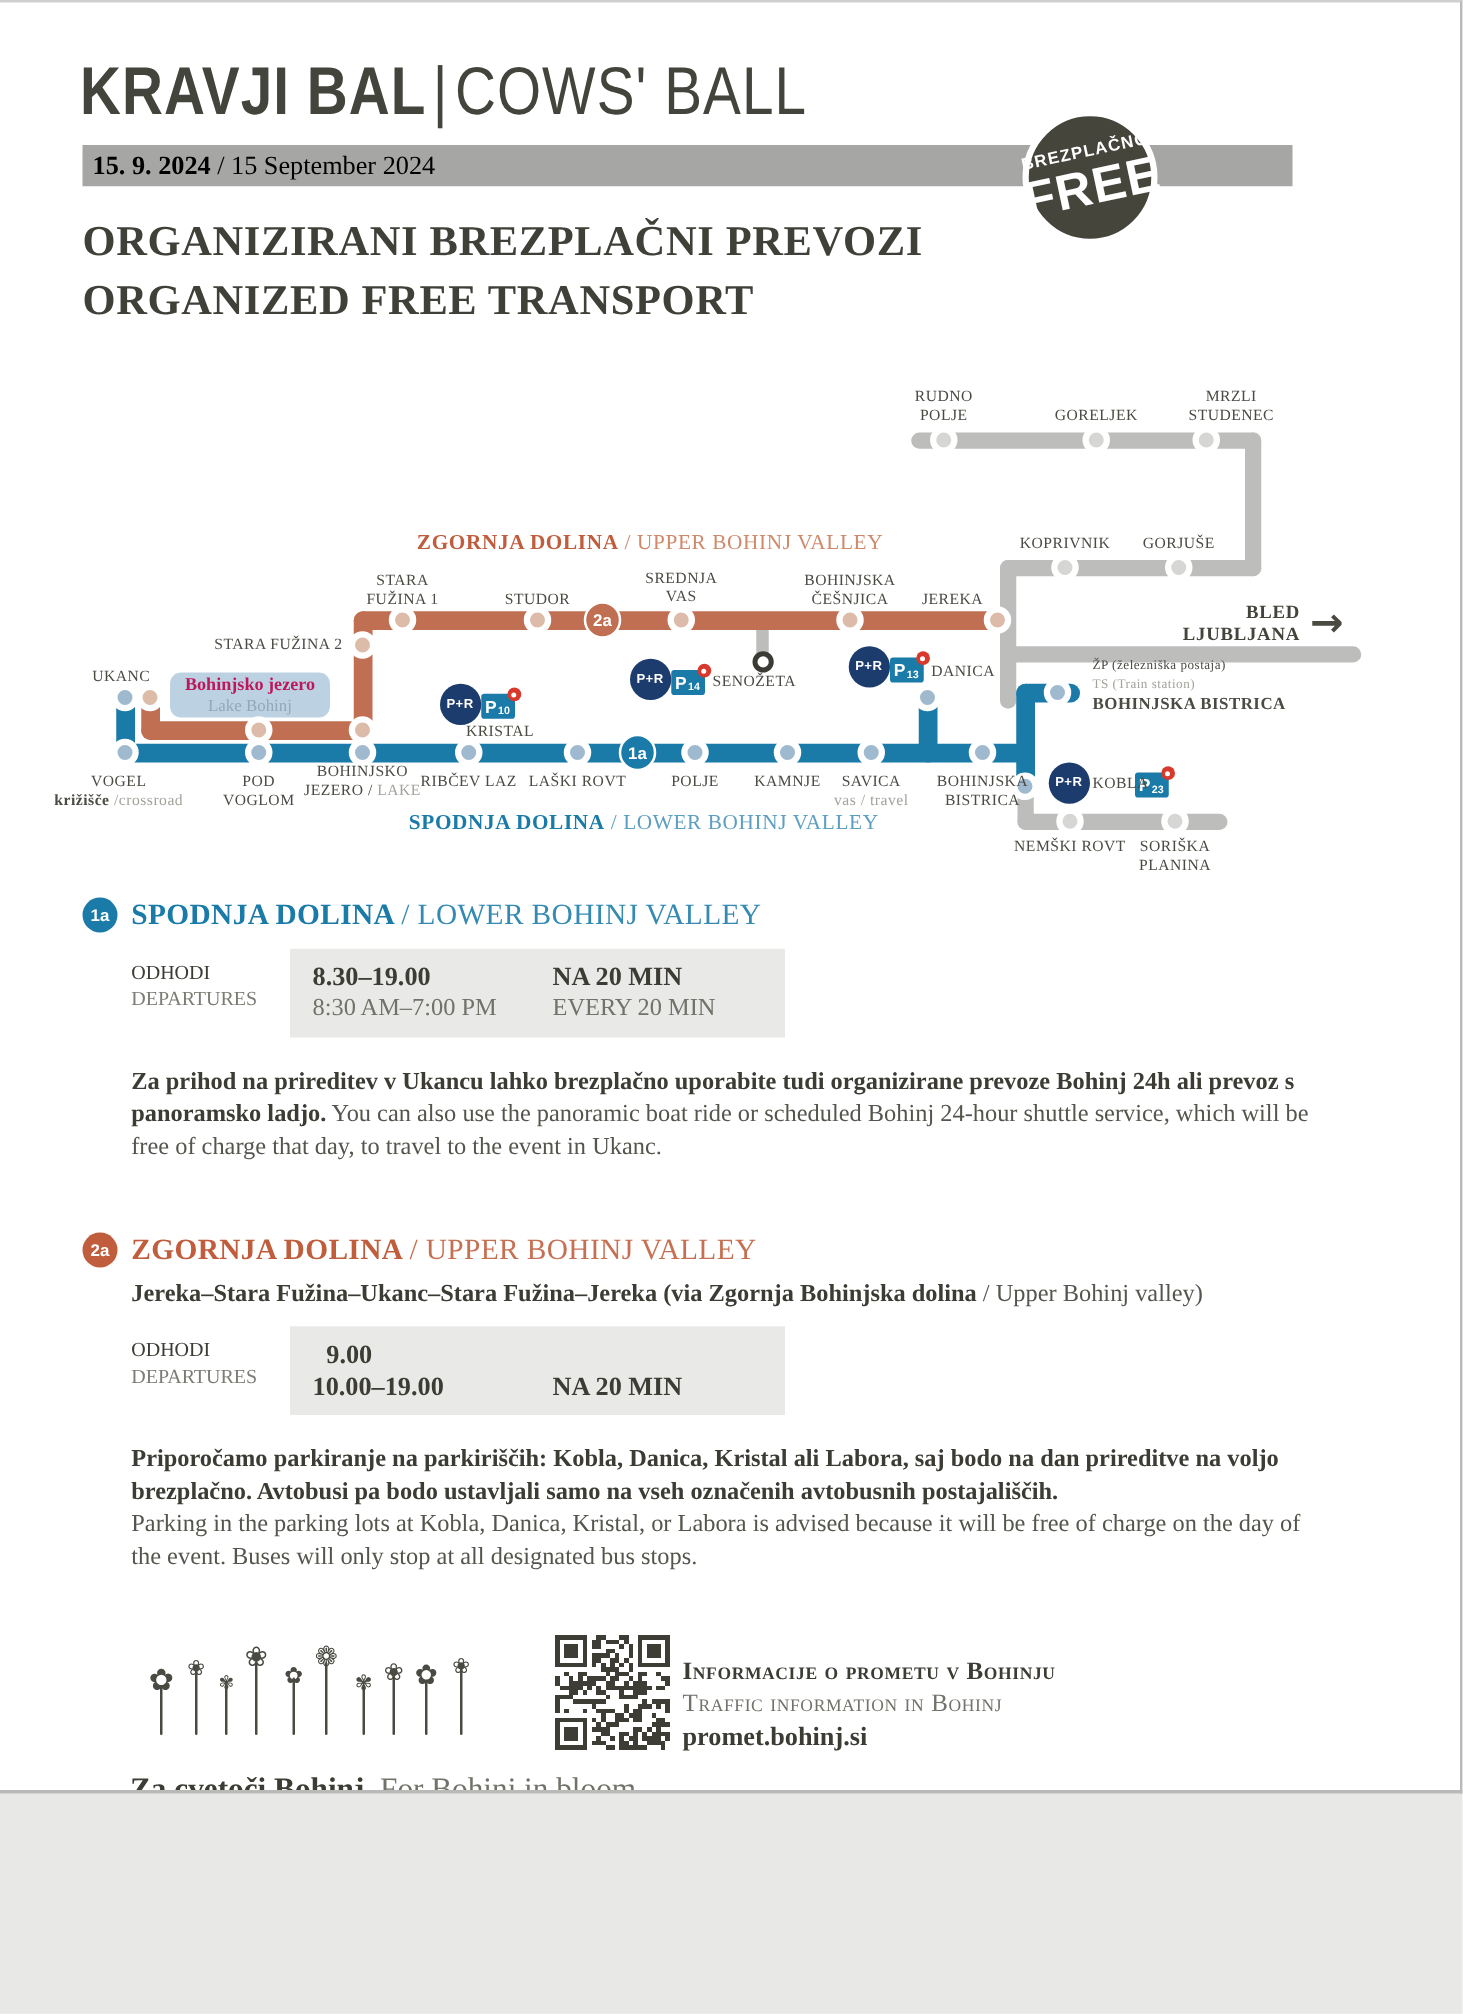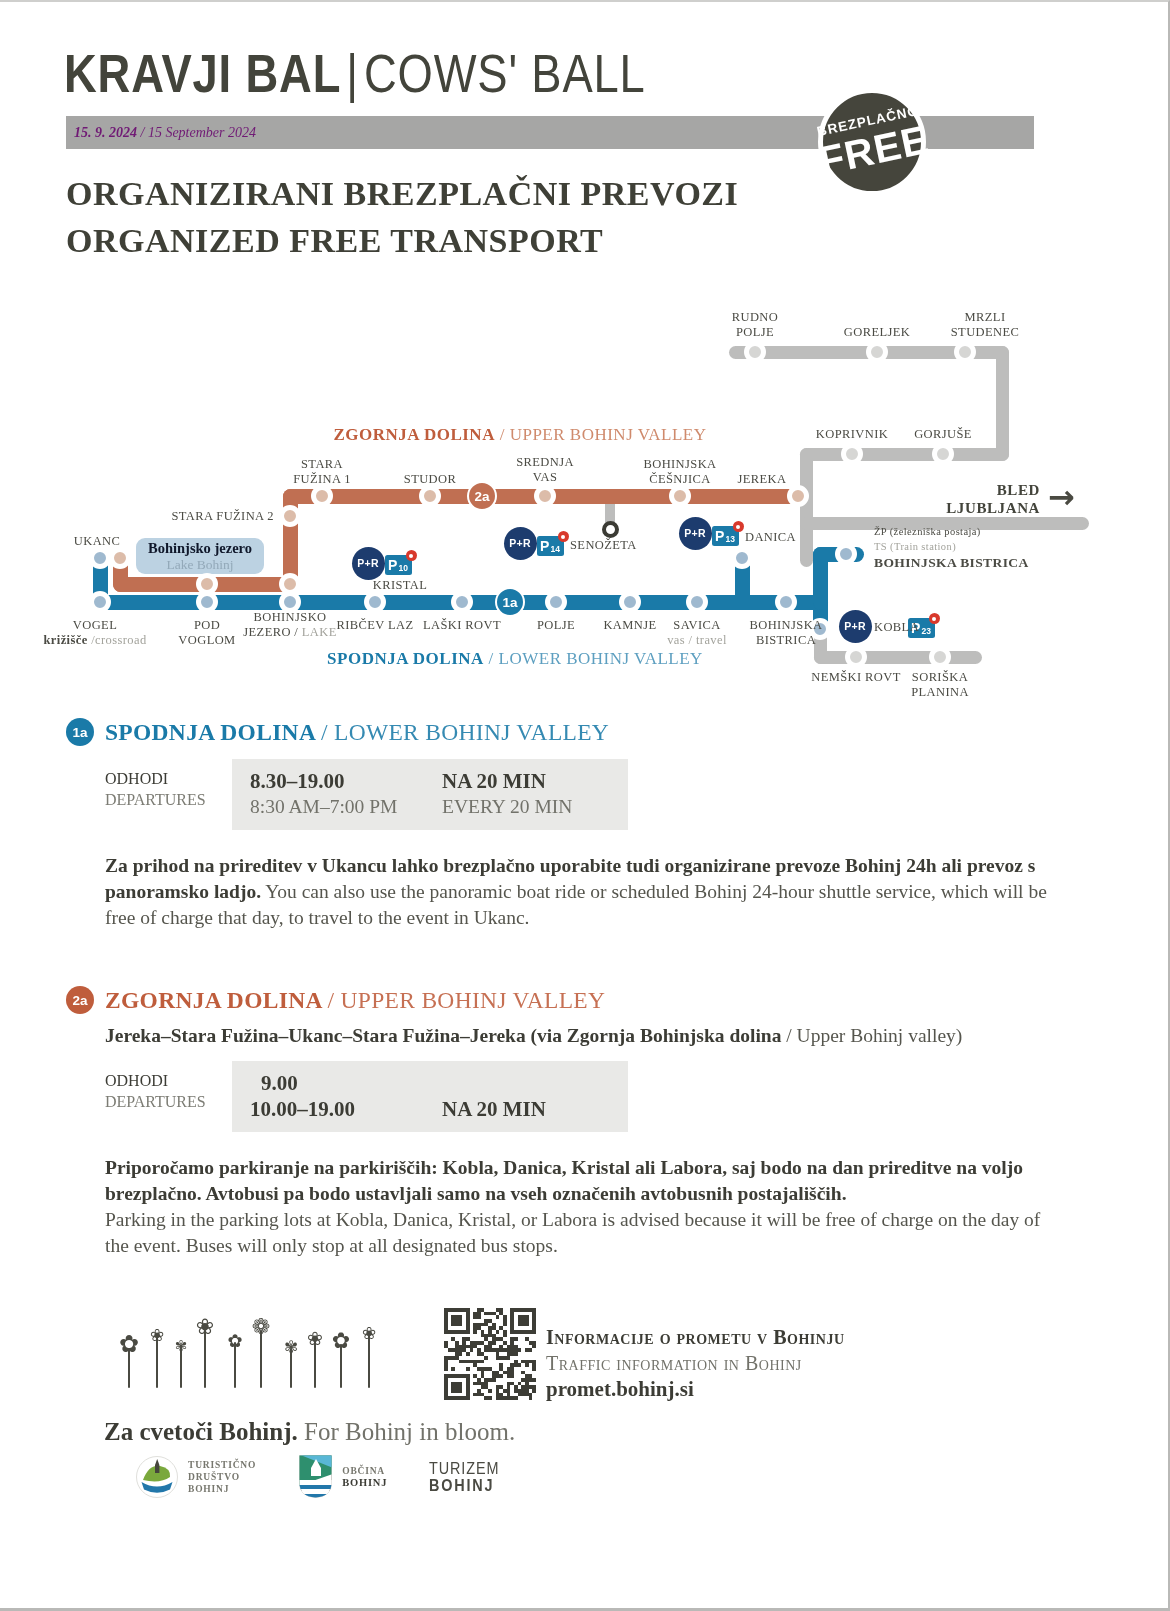--- a/index.html
+++ b/index.html
@@ -3,7 +3,7 @@
 <meta charset="utf-8">
 <style>
   html,body{margin:0;padding:0;background:#e8e8e6;}
-  .page{position:relative;width:1170px;height:1611px;background:#ffffff;margin:0 auto;overflow:hidden;
+  .page{position:relative;width:1170px;height:1435px;background:#ffffff;margin:0 auto;overflow:hidden;
         font-family:"Liberation Serif",serif;color:#3c3c35;
         border-top:2px solid #cfcfcd;border-right:2px solid #b9b9b7;border-bottom:3px solid #b9b9b7;box-sizing:border-box;}
   

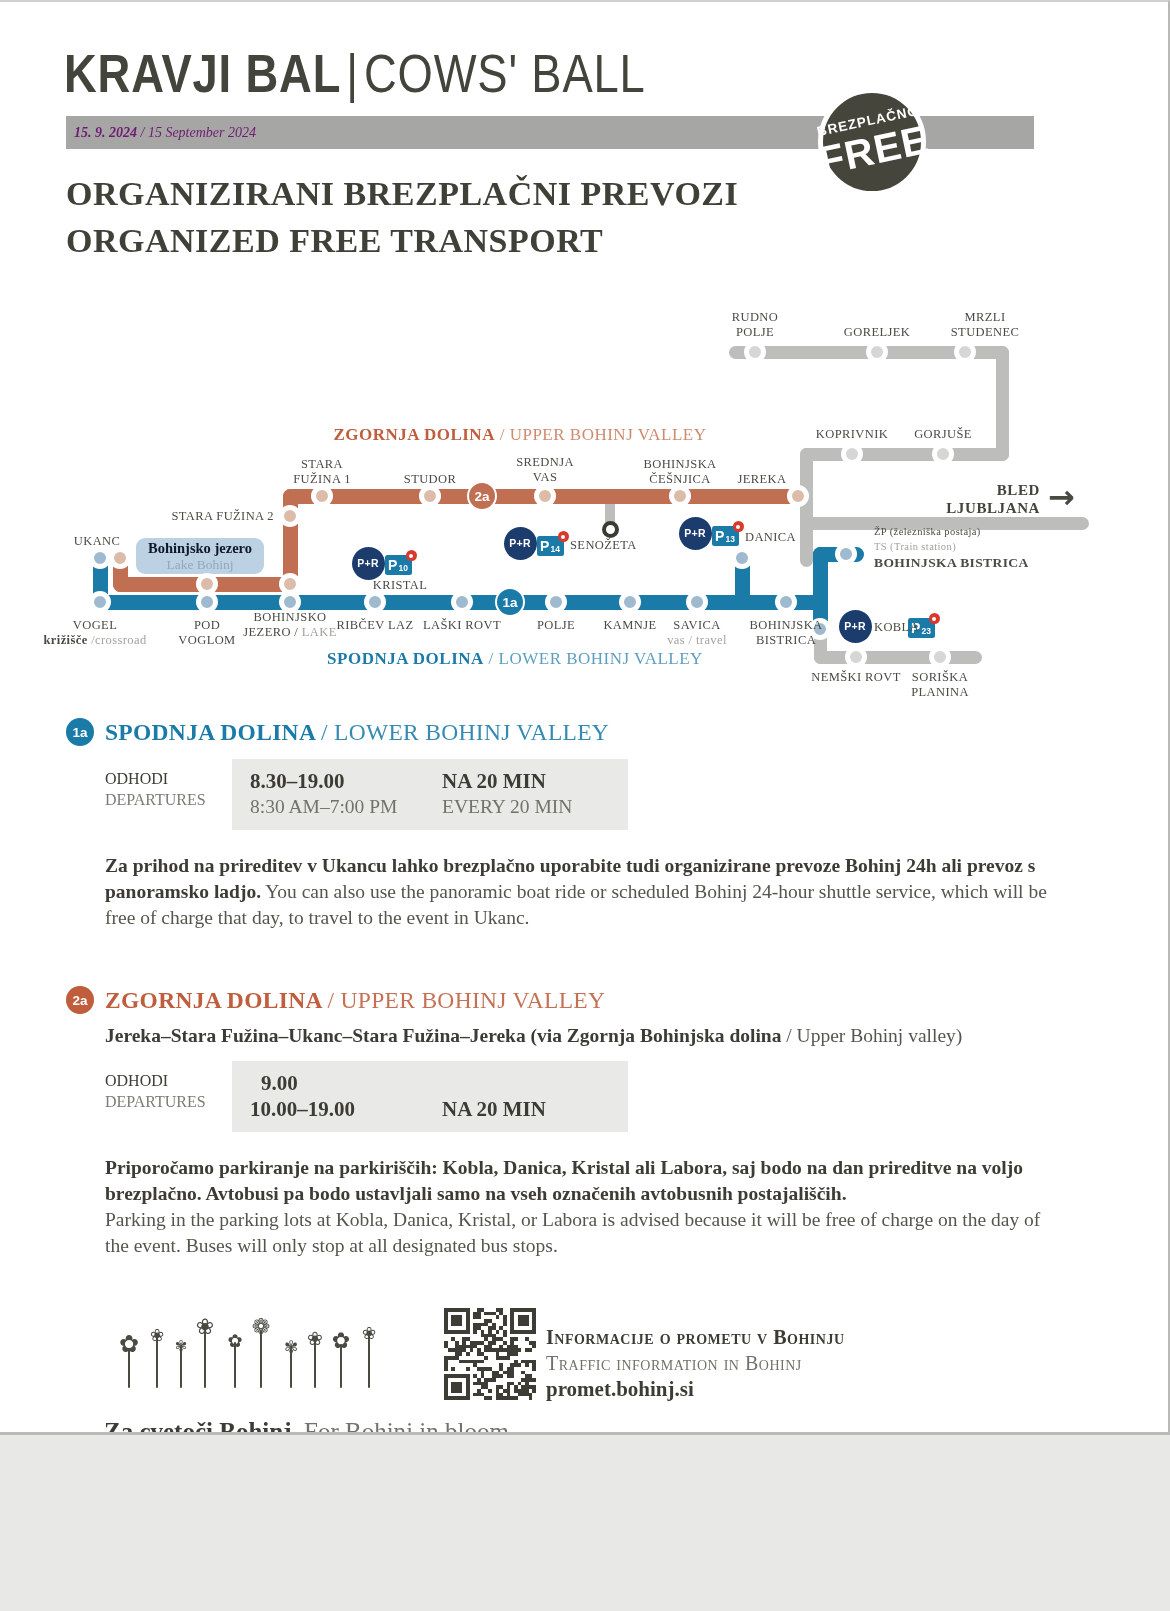--- a/index.html
+++ b/index.html
@@ -12,7 +12,7 @@
   .h1 .sep{font-weight:400;color:#43443b;padding:0 6px;}
   .h1 .lt{font-weight:400;}
   .datebar{position:absolute;left:66px;top:114px;width:968px;height:33px;background:#a6a6a5;display:flex;align-items:center;}
-  .datebar .txt{padding-left:8px;font-size:14px;color:#701a75;white-space:nowrap;font-style:italic;}
+  .datebar .txt{padding-left:8px;font-size:21px;color:#000000;white-space:nowrap;}
   .datebar .b{font-weight:700;}
   .freebadge{position:absolute;left:818px;top:86px;width:108px;height:108px;border-radius:50%;
              background:#45453c;border:5px solid #fff;box-sizing:border-box;display:flex;align-items:center;justify-content:center;}

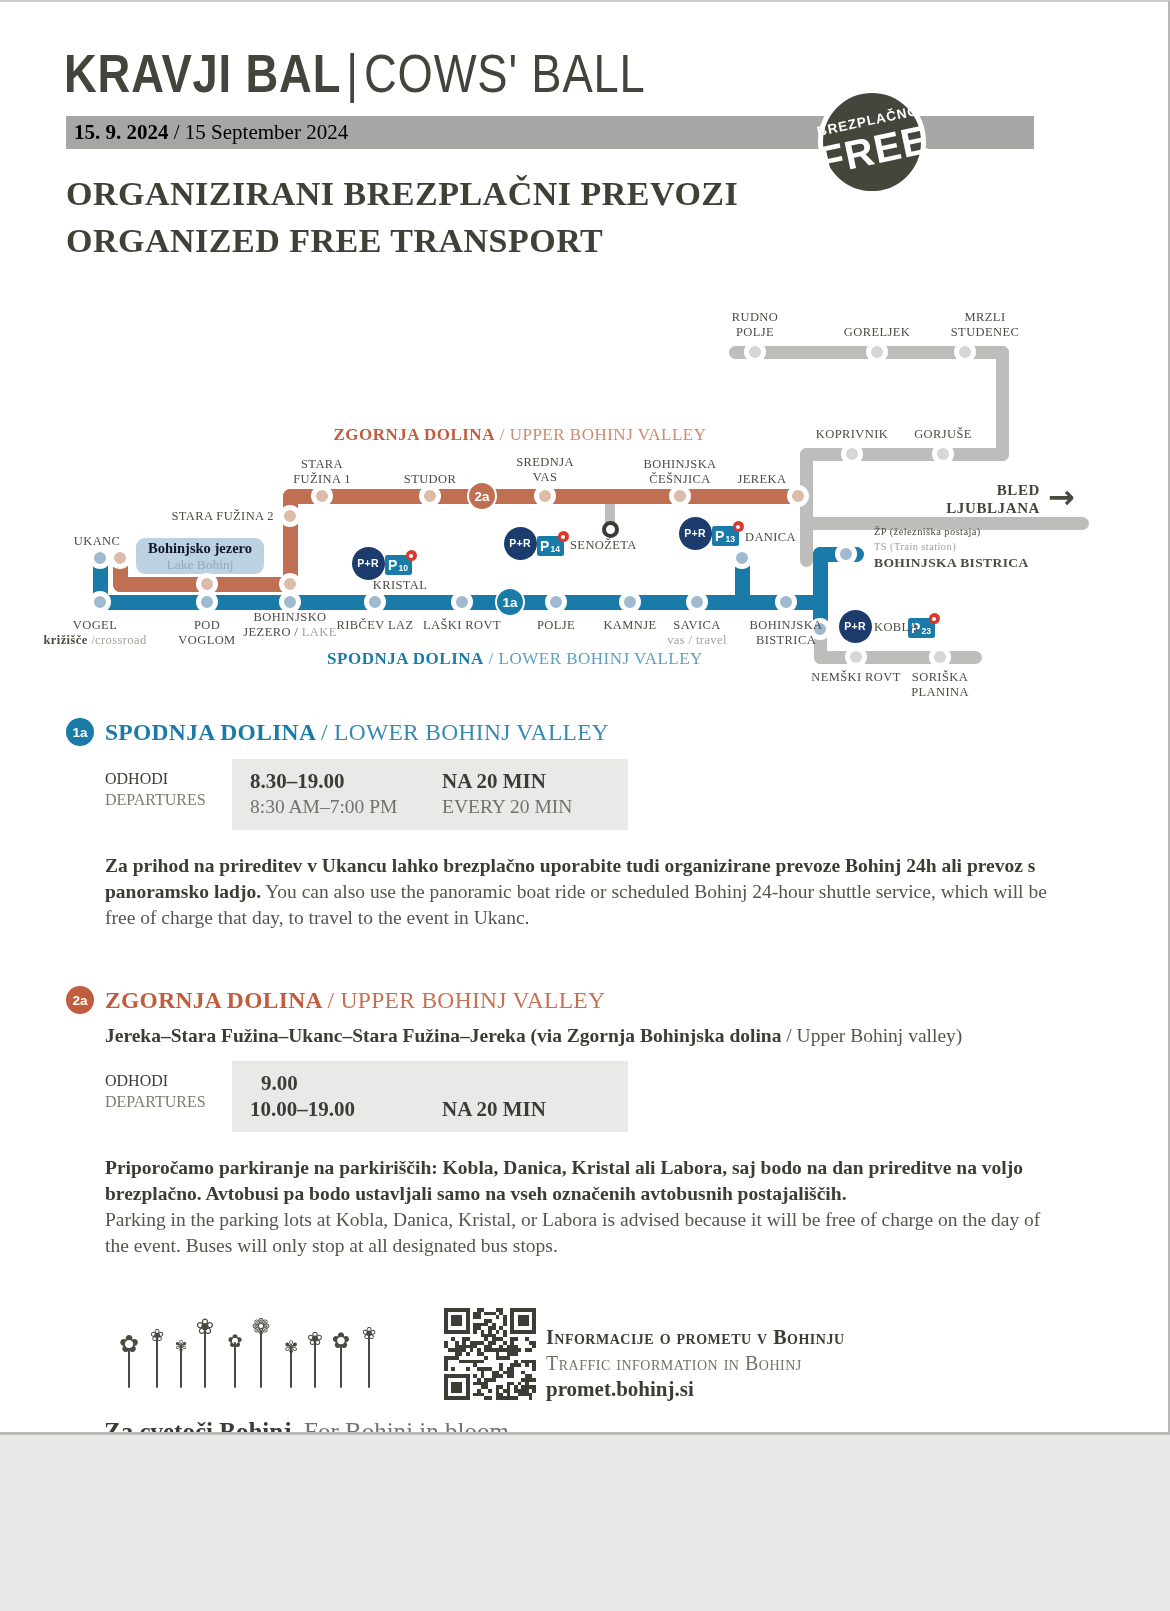--- a/index.html
+++ b/index.html
@@ -54,7 +54,7 @@
   .a-tl{transform:none;text-align:left;}
   .arrowg{position:absolute;font-family:"DejaVu Sans",sans-serif;font-size:32px;font-weight:700;color:#4a4a42;transform:translate(0,-54%);}
   .lake{position:absolute;border-radius:9px;background:#bcd2e2;text-align:center;display:flex;flex-direction:column;justify-content:center;}
-  .lake .l1{font-size:14.5px;font-weight:600;color:#0f172a;line-height:17px;}
+  .lake .l1{font-size:14.5px;font-weight:600;color:#be185d;line-height:17px;}
   .lake .l2{font-size:13.5px;color:#93a9b9;line-height:15px;}
   
   .sec{position:absolute;left:66px;width:1004px;}

